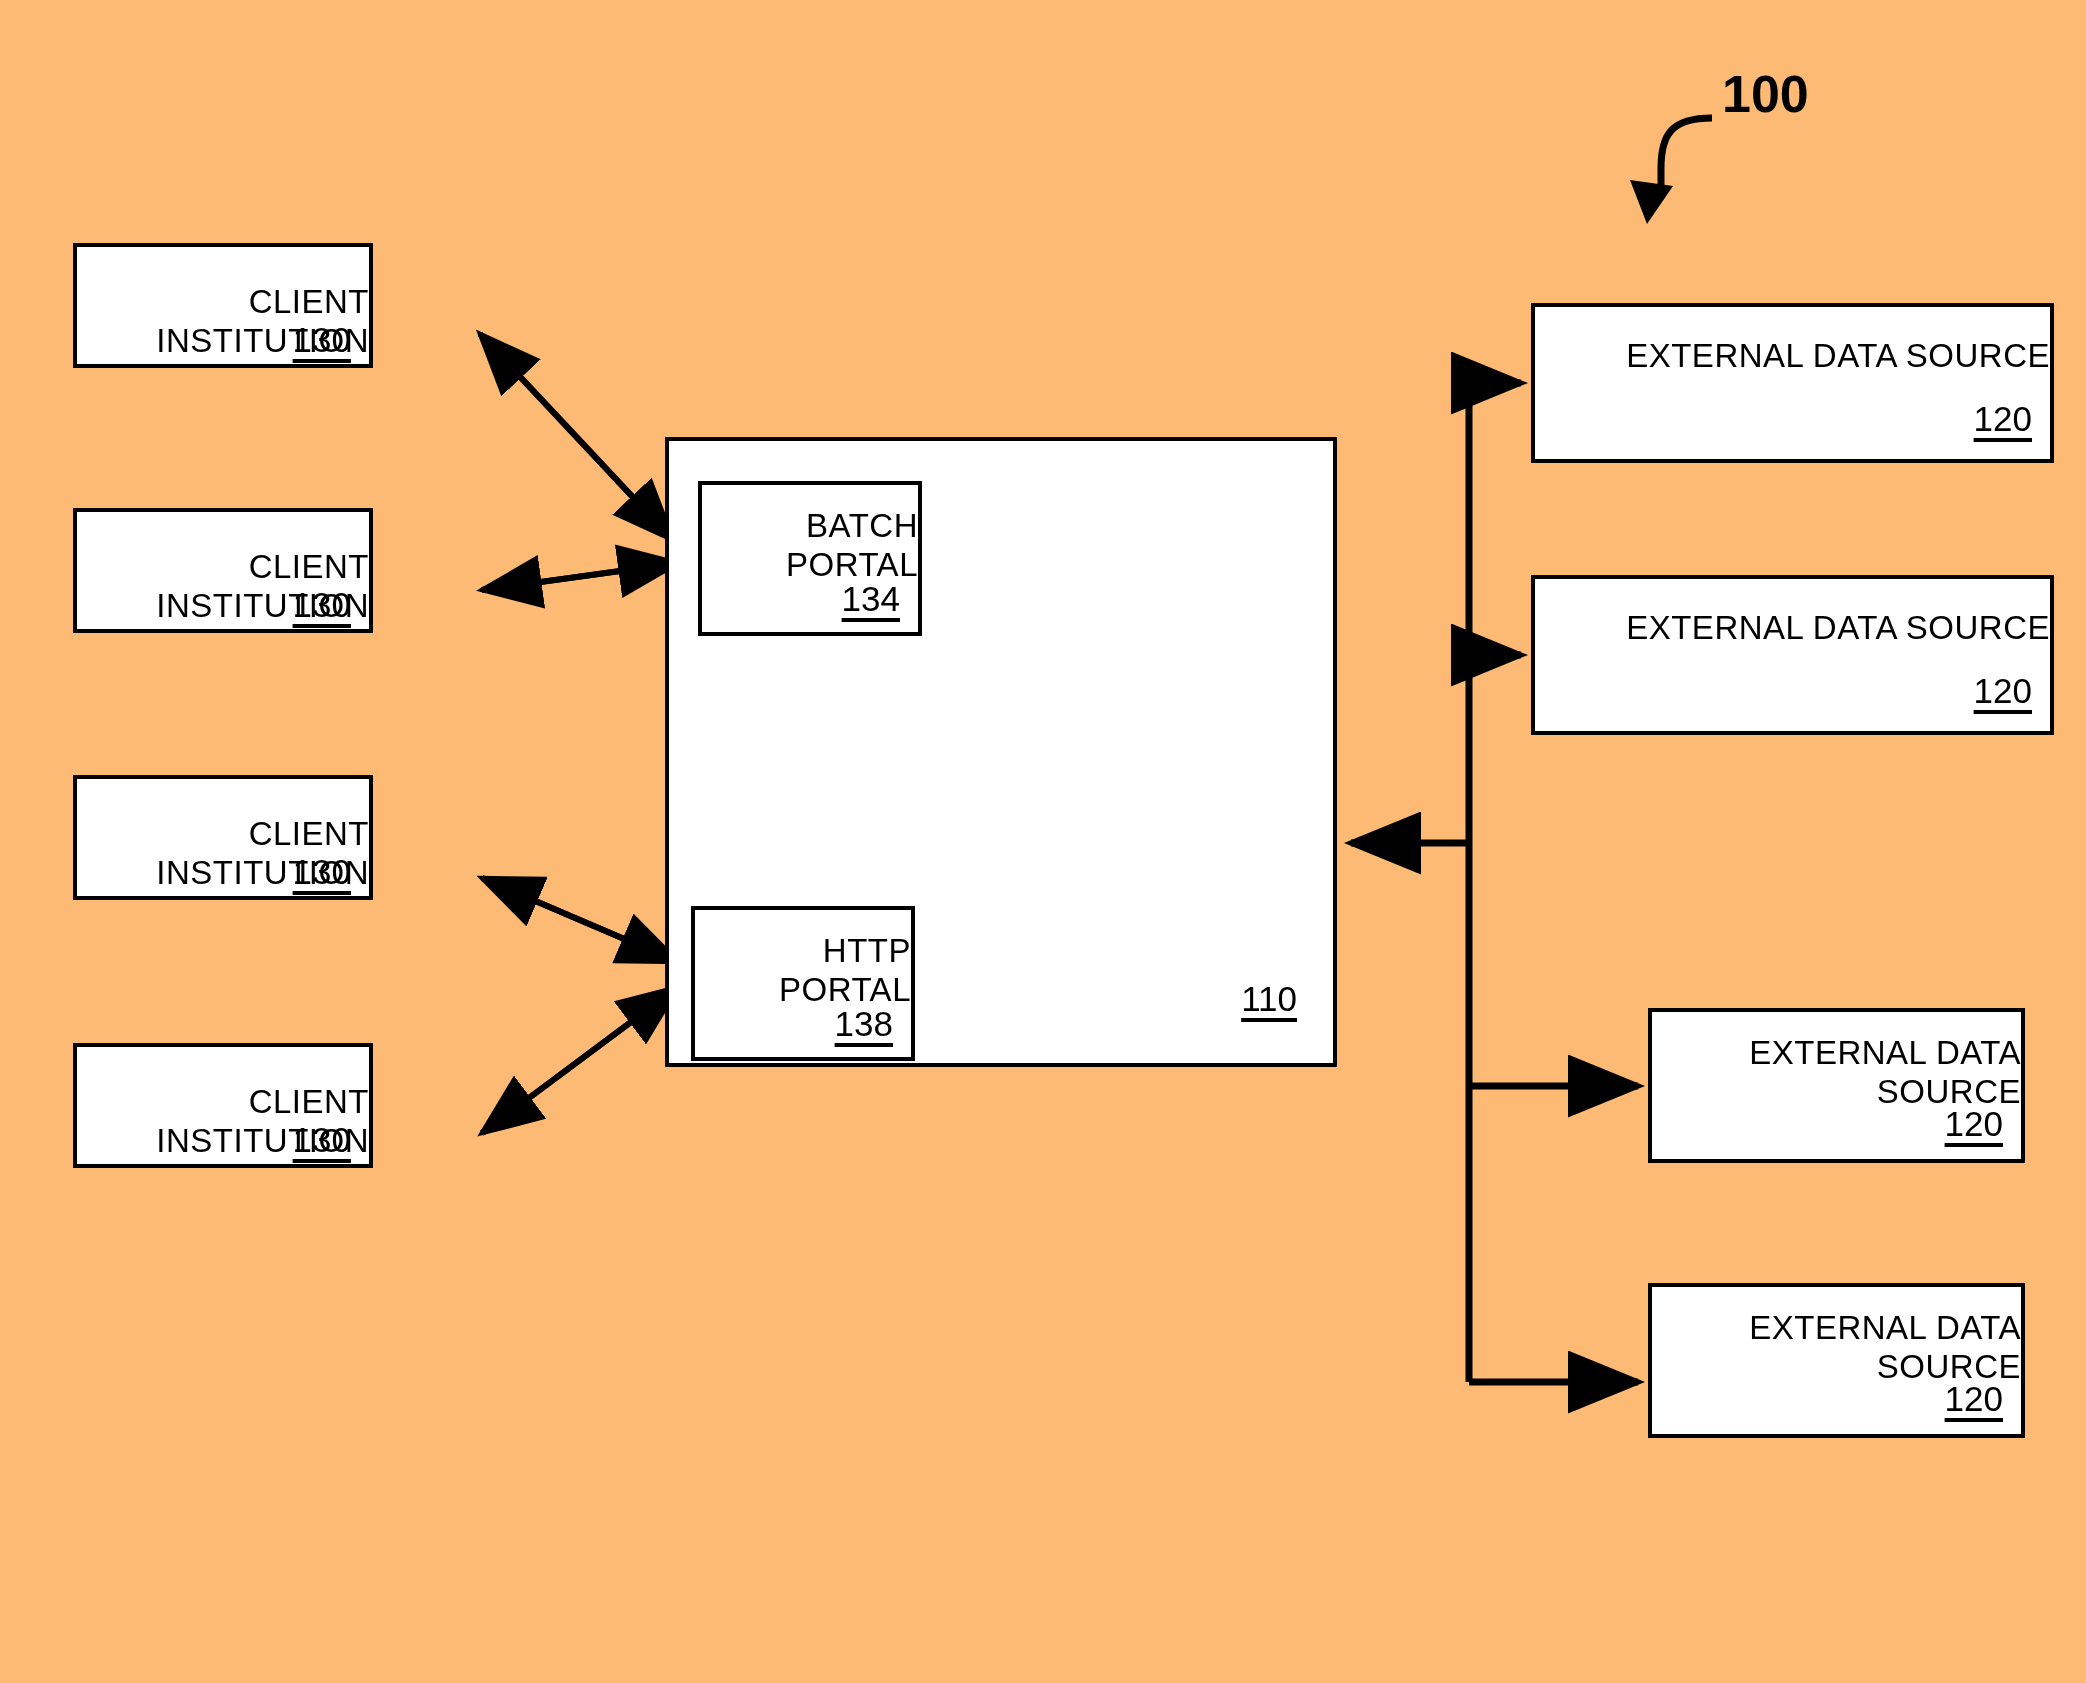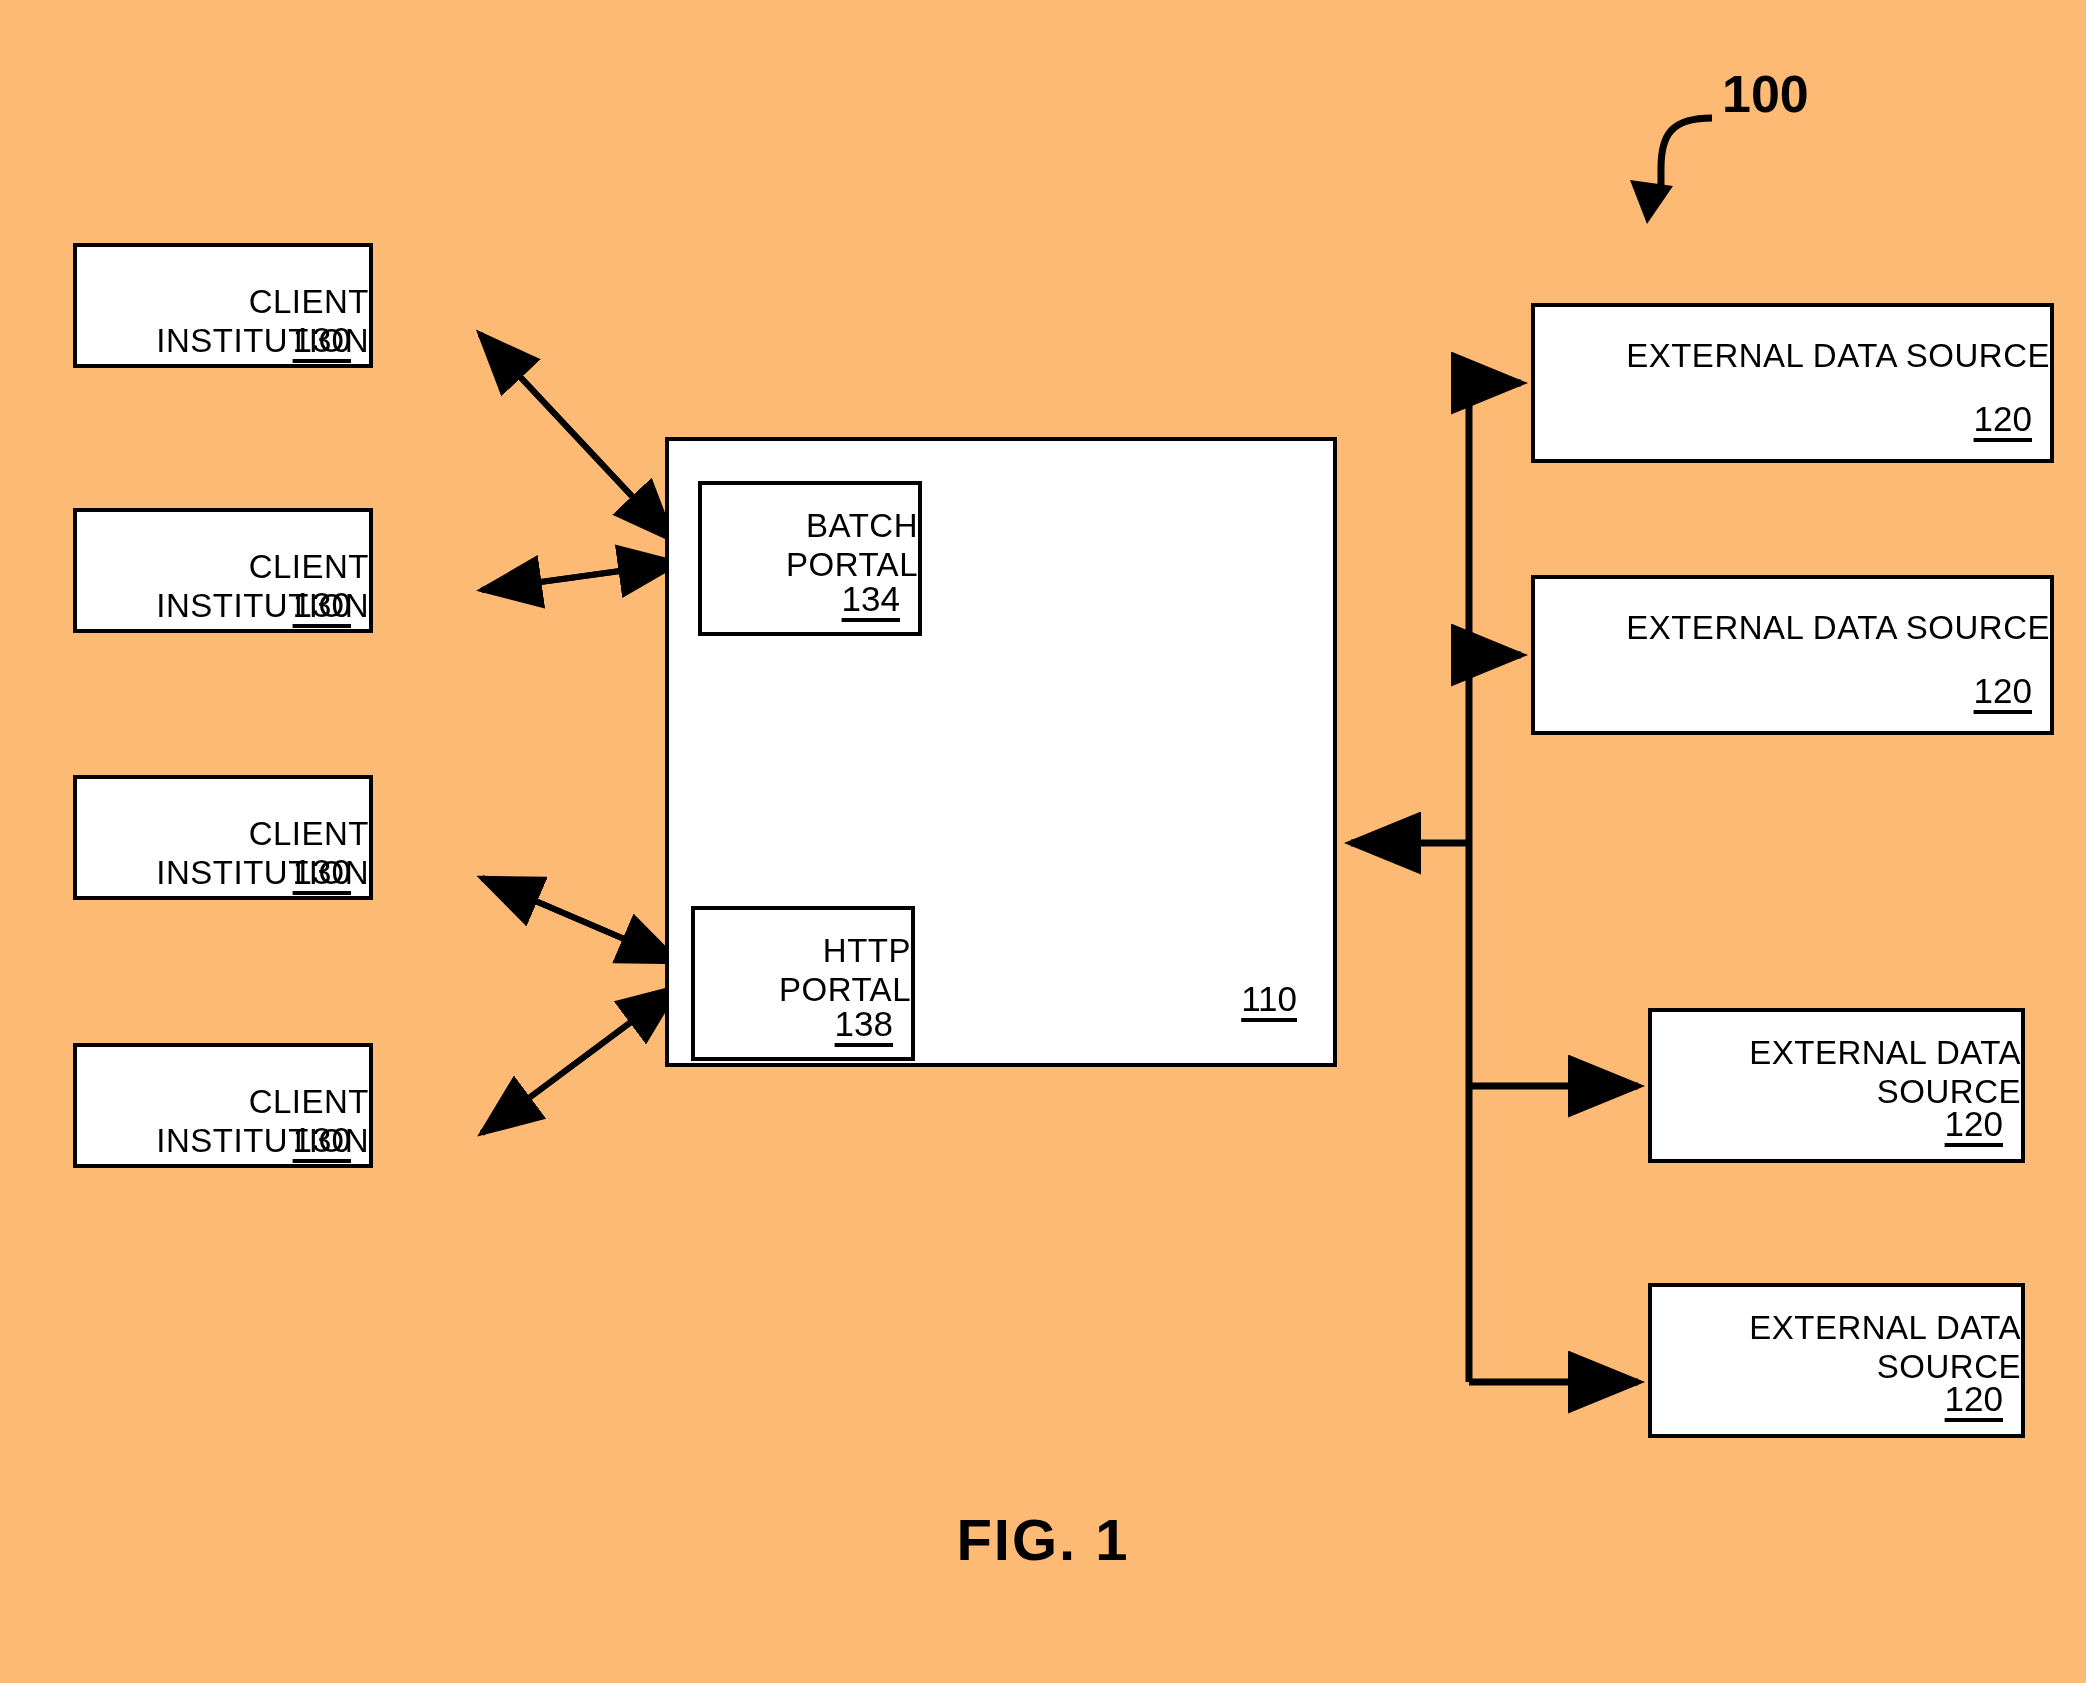--- a/index.html
+++ b/index.html
@@ -237,7 +237,6 @@
     <div class="node-ref">120</div>
   </div>
 
-  <div id="figure-caption">FIG. 1</div>
 
 </div>
 

